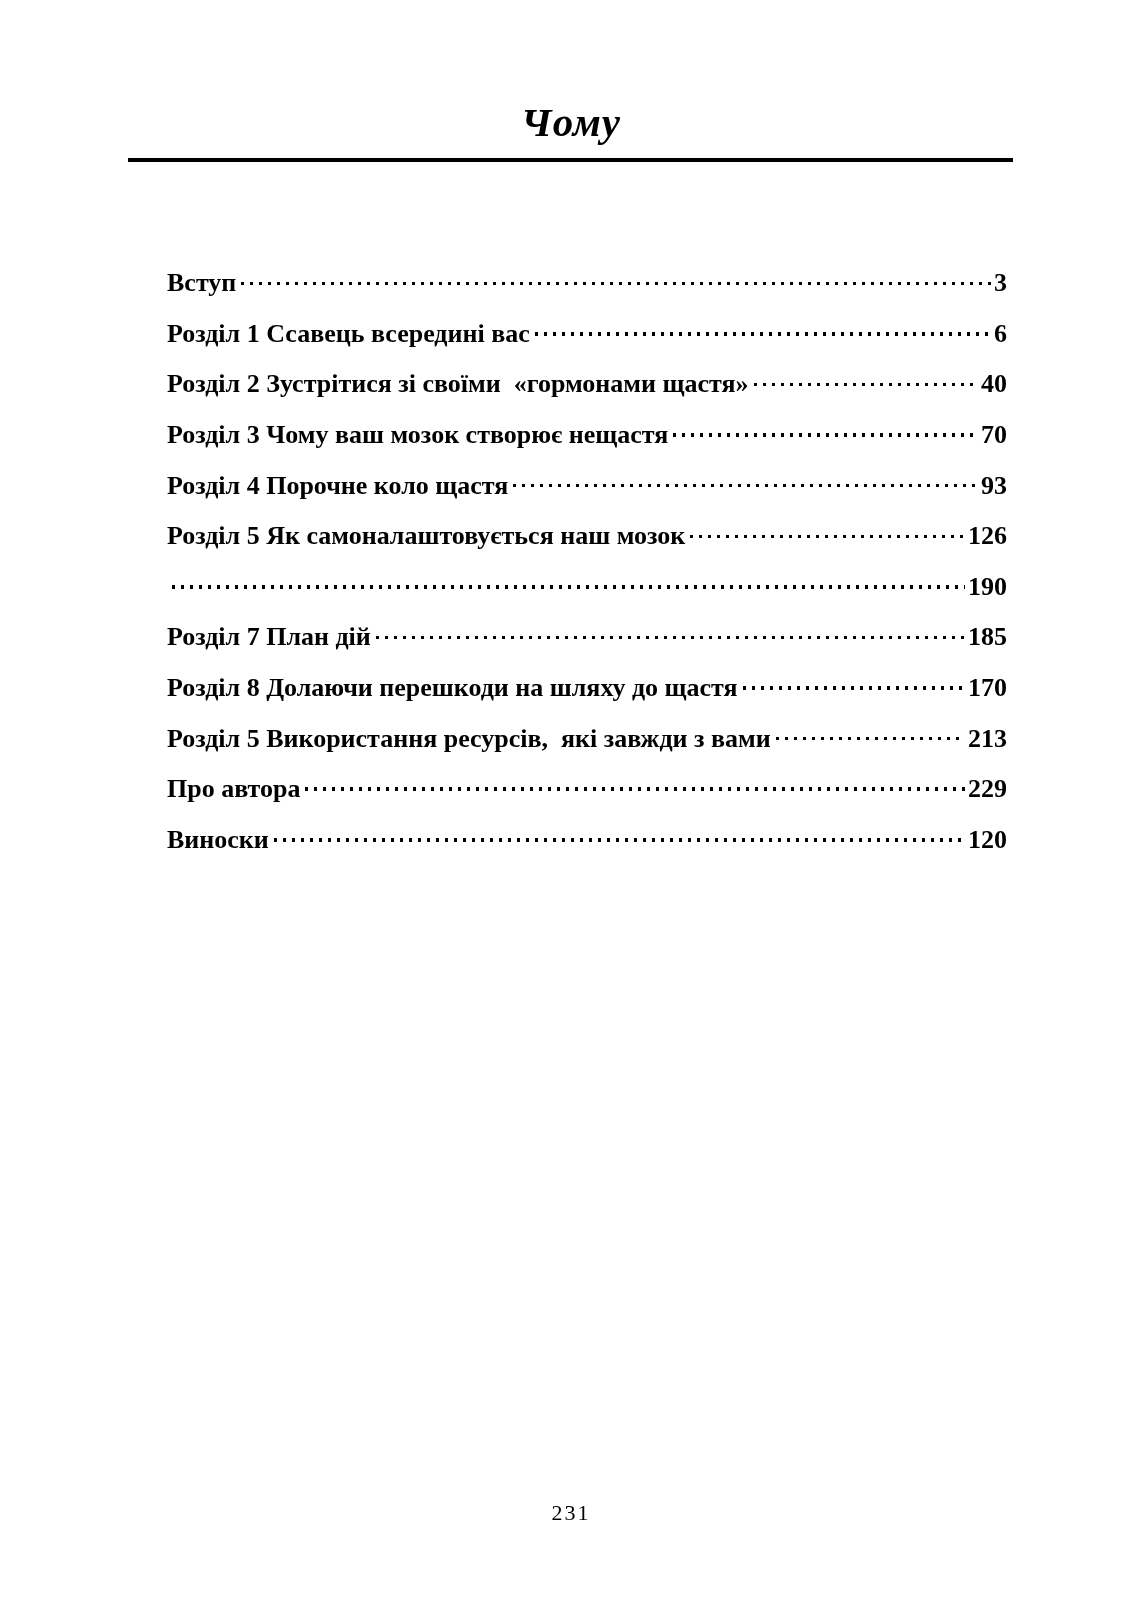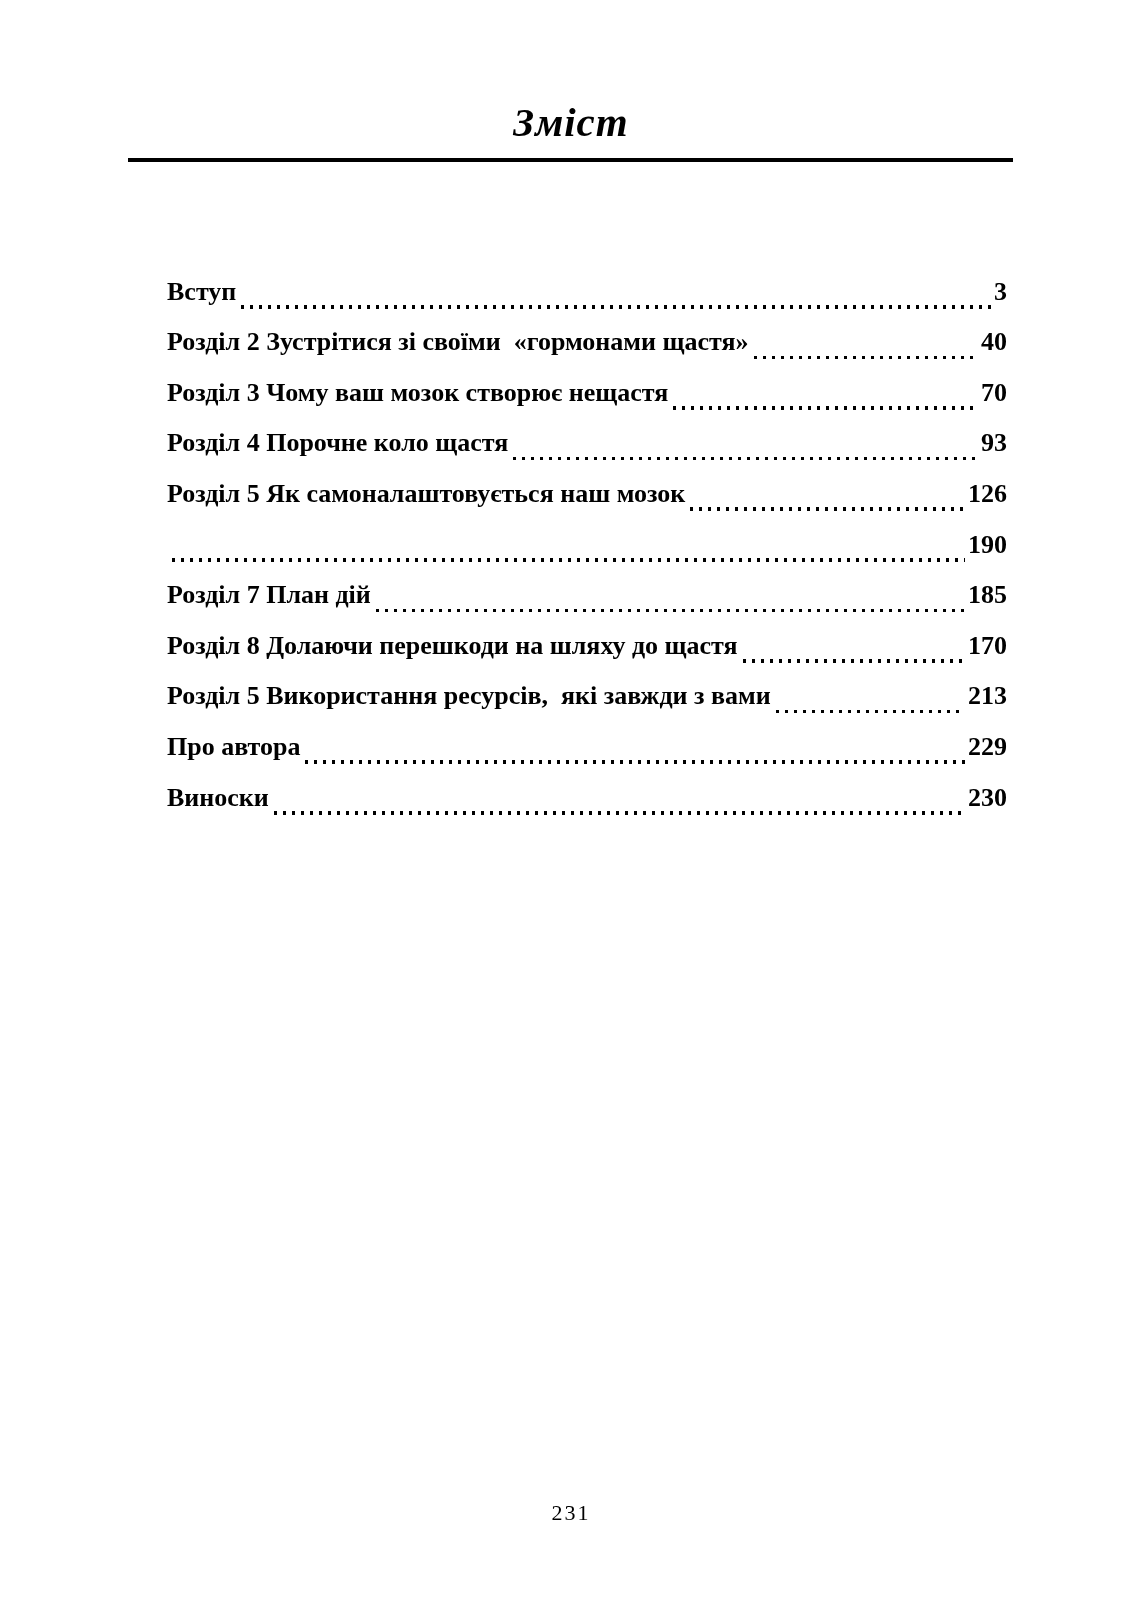--- a/index.html
+++ b/index.html
@@ -81,7 +81,7 @@
 
 <div class="page">
 
-  <div class="doc-title">Зміст</div>
+  <div class="doc-title">Чому</div>
 
   <div class="title-rule"></div>
 

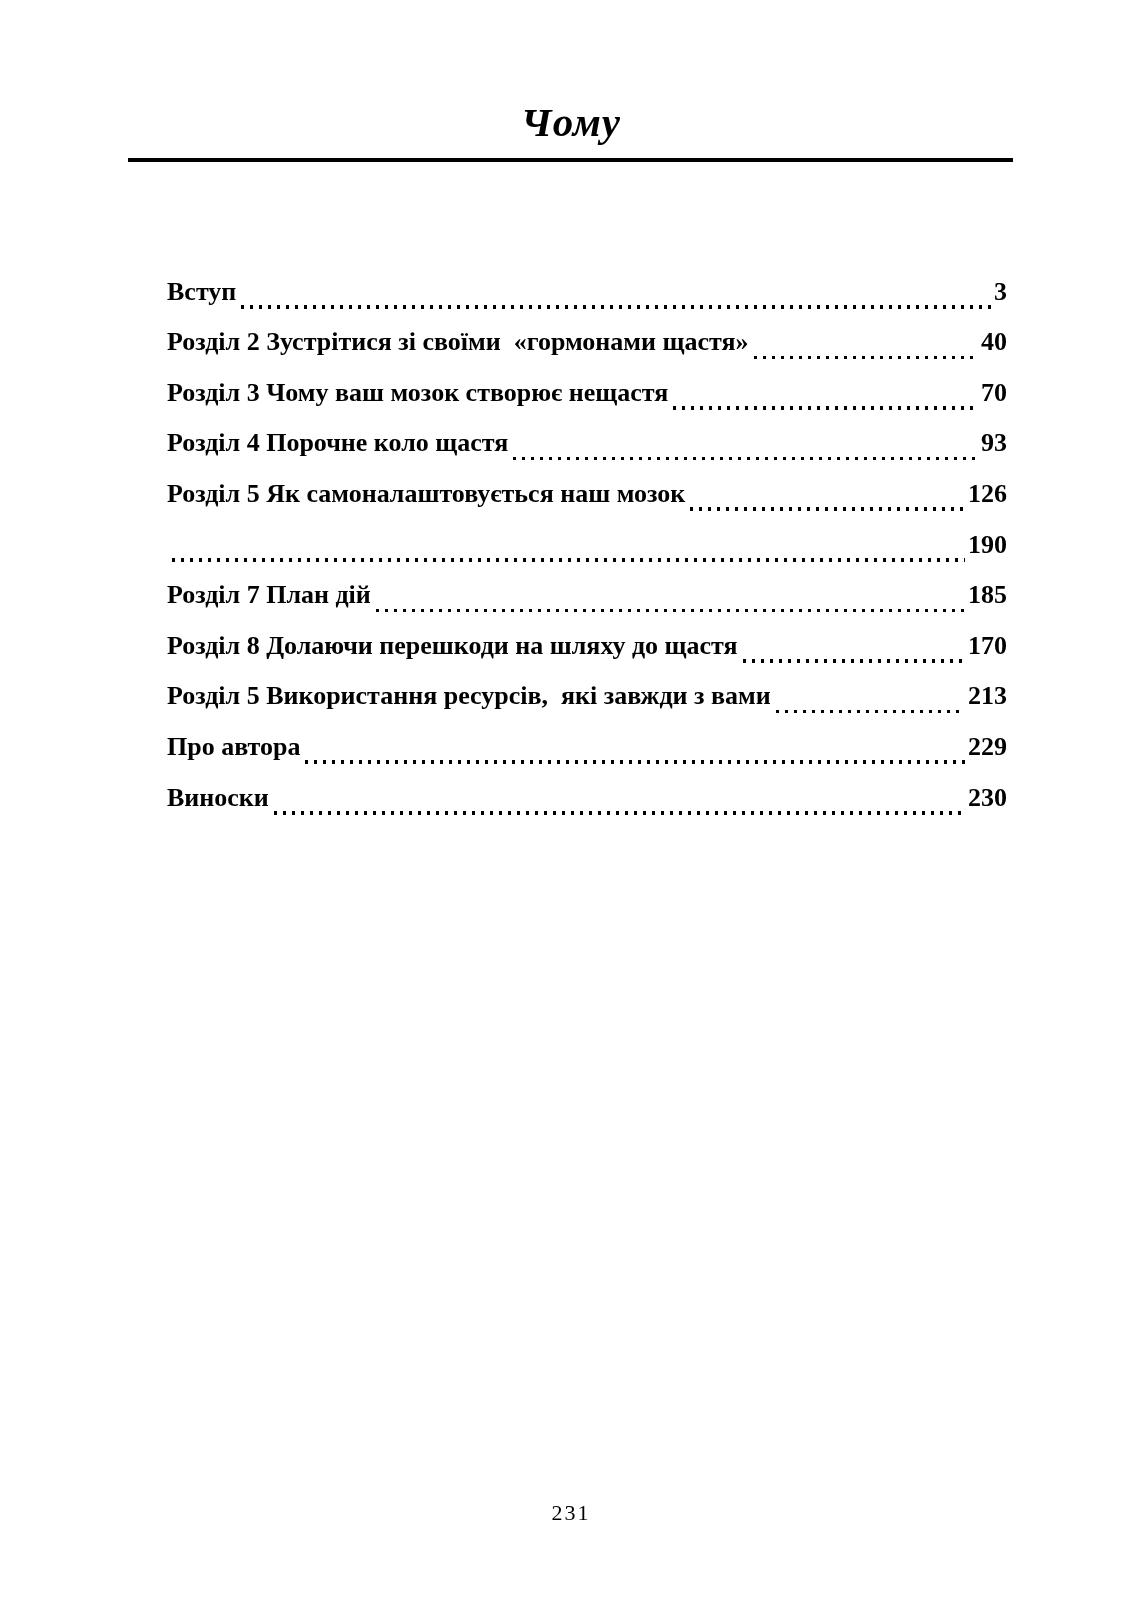--- a/index.html
+++ b/index.html
@@ -44,7 +44,7 @@
   }
   .toc-row {
     display: flex;
-    align-items: flex-end;
+    align-items: center;
     height: 50.6px;
     font-size: 26px;
     font-weight: bold;

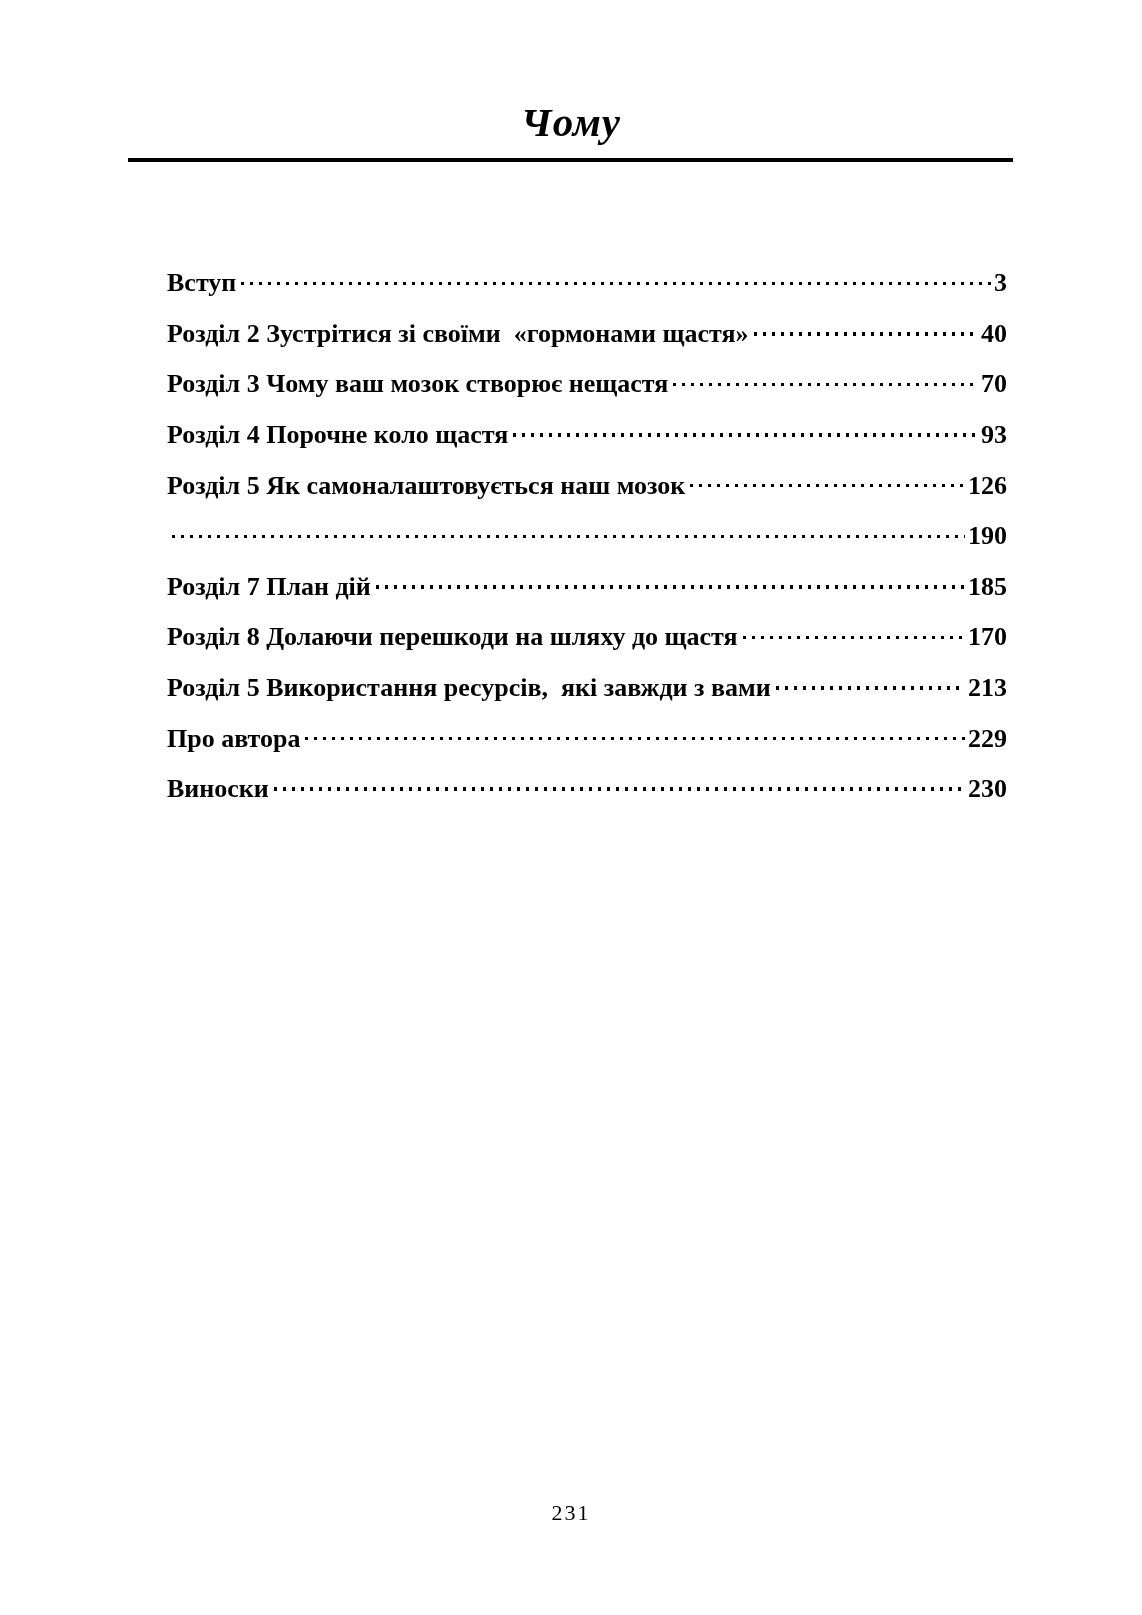--- a/index.html
+++ b/index.html
@@ -92,6 +92,11 @@
         <span class="toc-page">3</span>
       </div>
       <div class="toc-row">
+        <span class="toc-label">Розділ 1 Ссавець всередині вас</span>
+        <span class="toc-leader"></span>
+        <span class="toc-page">6</span>
+      </div>
+      <div class="toc-row">
         <span class="toc-label">Розділ 2 Зустрітися зі своїми  «гормонами щастя»</span>
         <span class="toc-leader"></span>
         <span class="toc-page">40</span>

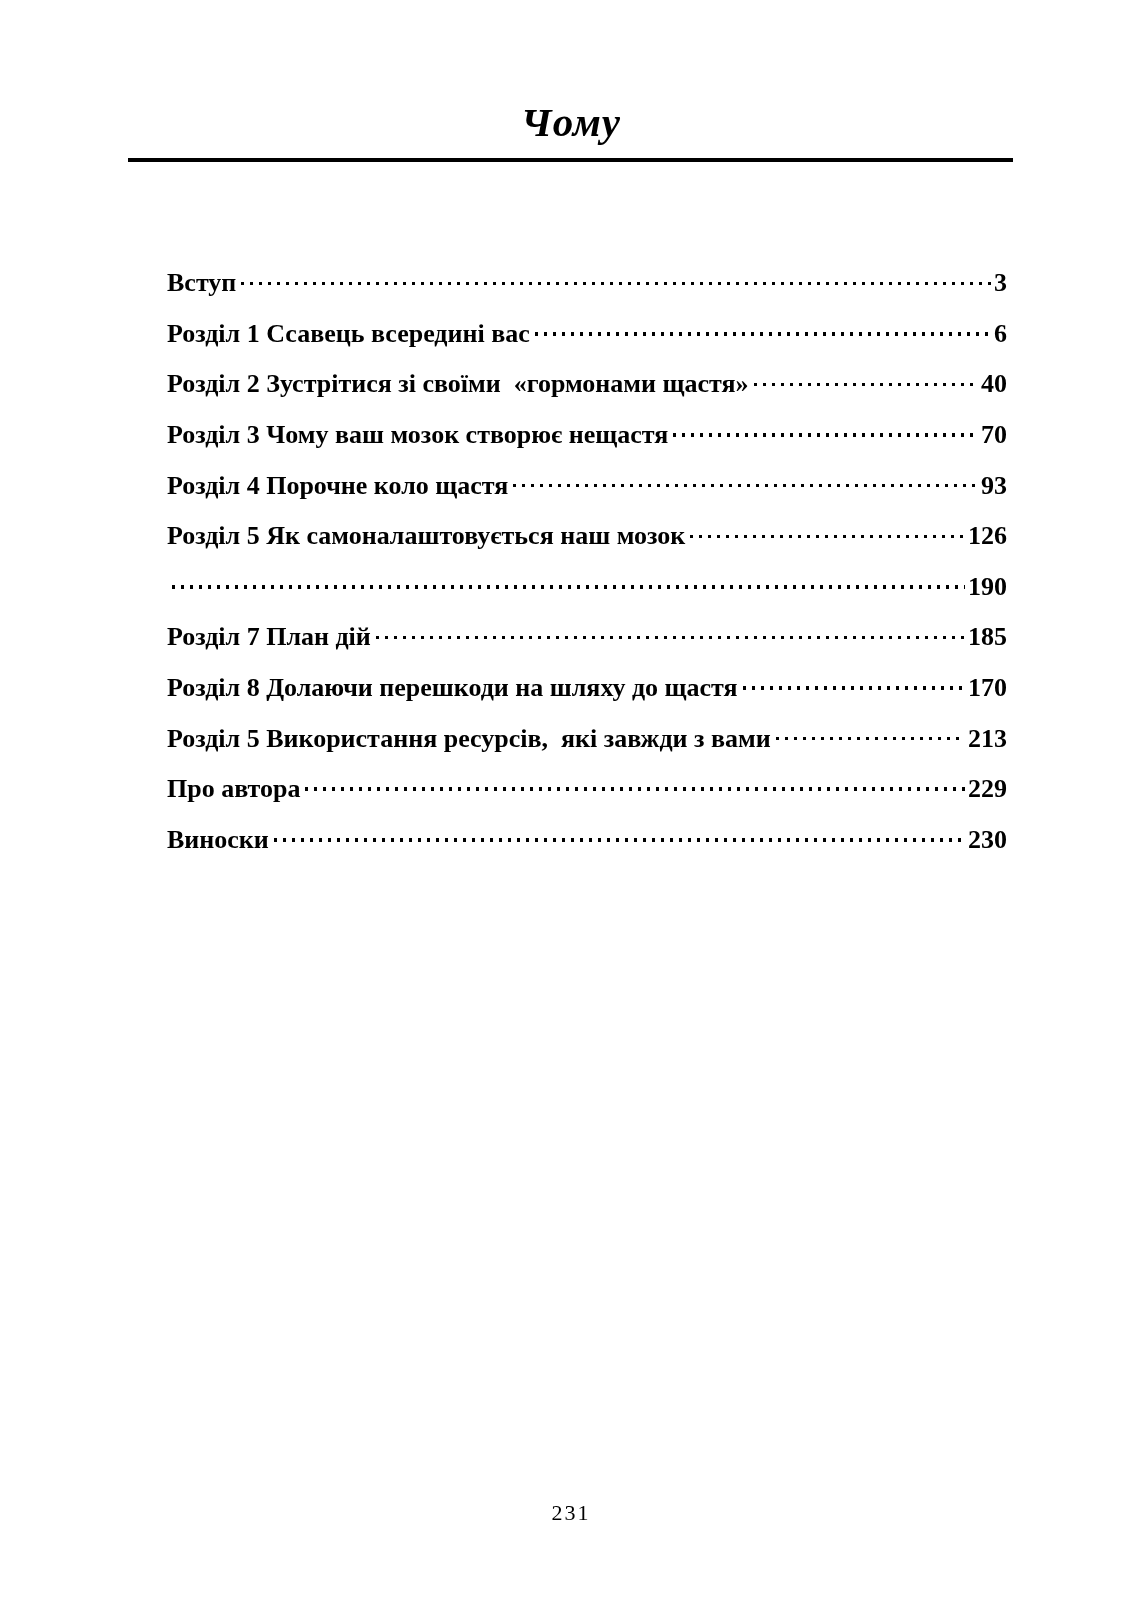--- a/index.html
+++ b/index.html
@@ -143,7 +143,7 @@
       <div class="toc-row">
         <span class="toc-label">Виноски</span>
         <span class="toc-leader"></span>
-        <span class="toc-page">230</span>
+        <span class="toc-page">120</span>
       </div>
     </div>
 

